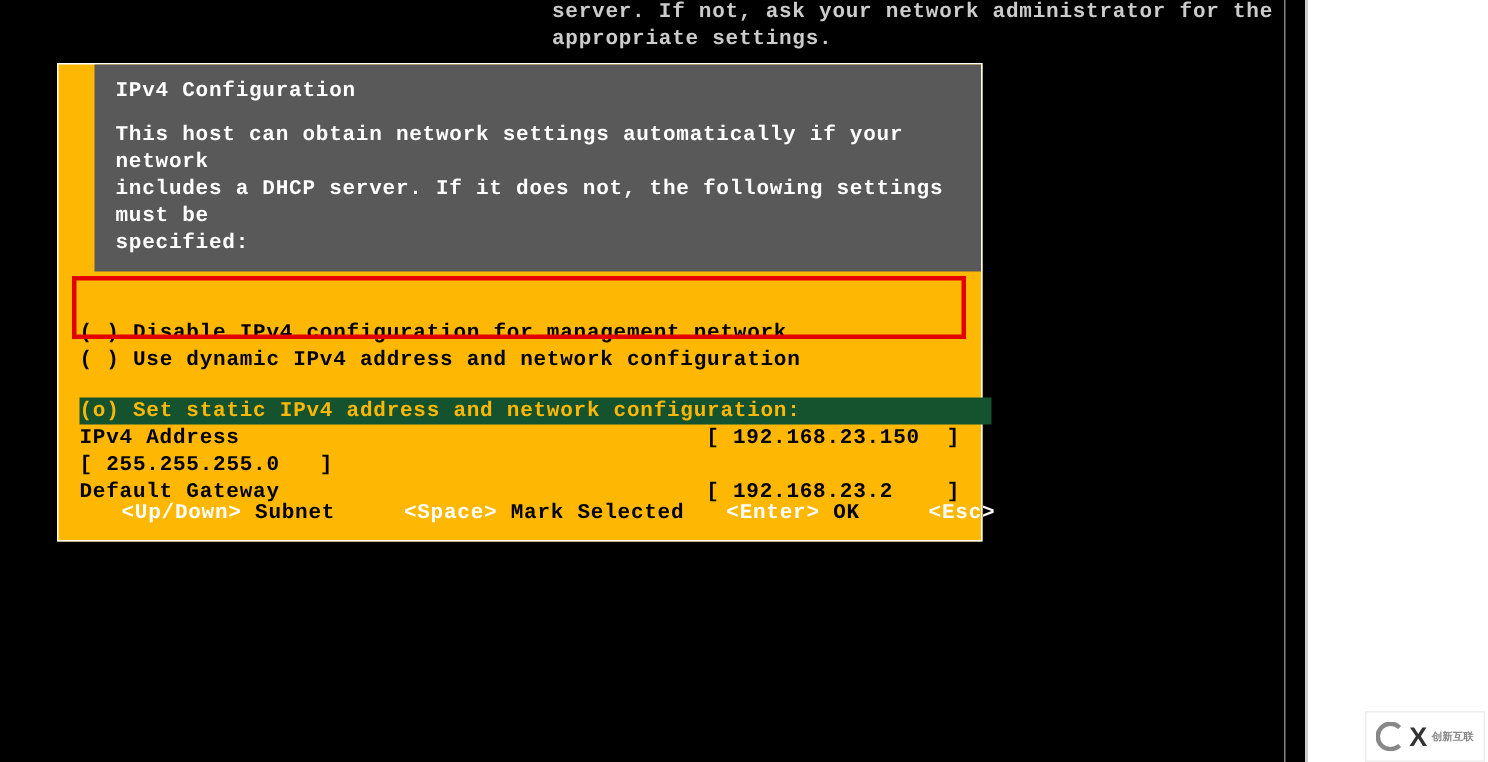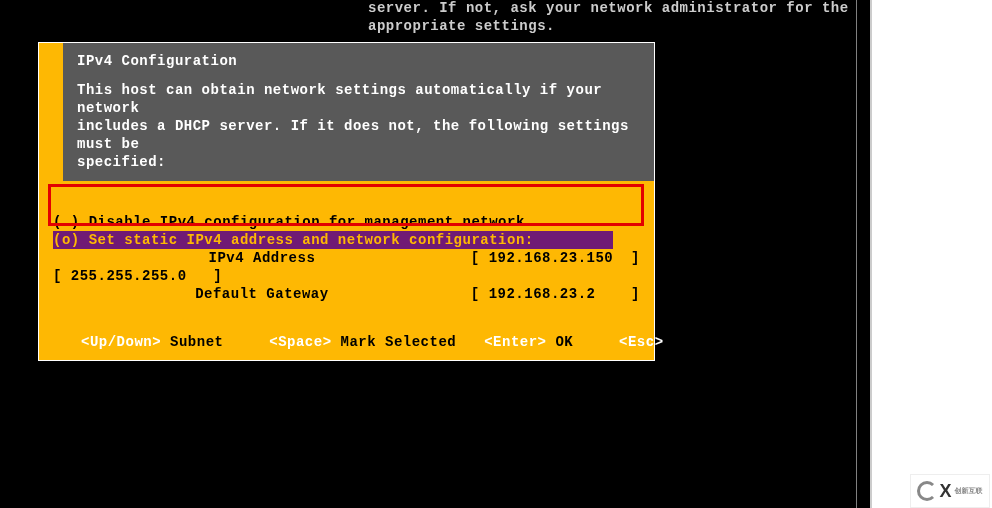--- a/index.html
+++ b/index.html
@@ -53,6 +53,7 @@
     </div>
     <div class="dialog-body">
       <div class="opt"><span>( )</span> <span>Disable IPv4 configuration for management network</span></div>
+      <div class="opt"><span>( )</span> <span>Use dynamic IPv4 address and network configuration</span></div>
       <div class="opt opt-selected"><span>(o)</span> <span>Set static IPv4 address and network configuration:</span></div>
       <div class="fields">
         <div class="field-row"><span class="field-label">IPv4 Address</span><span class="field-val">[ <span>192.168.23.150</span>  ]</span></div>

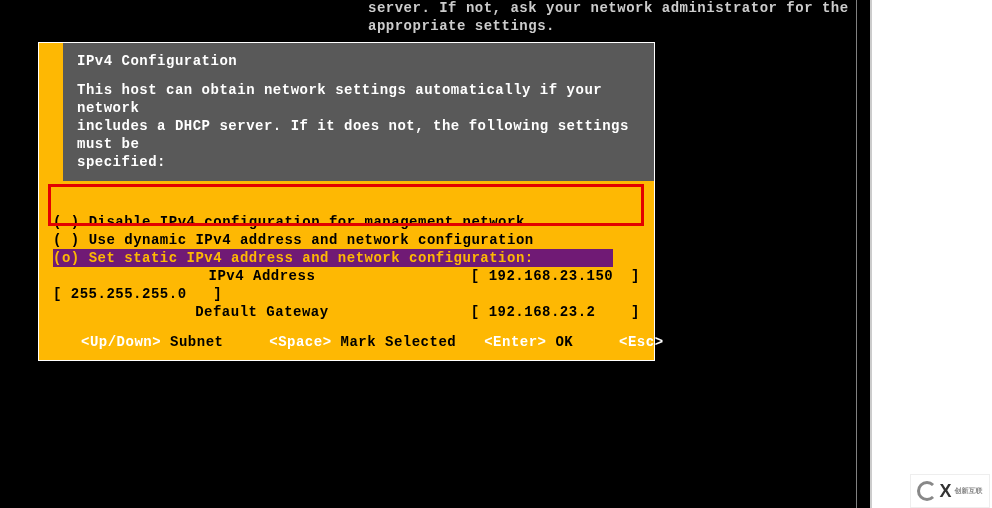--- a/index.html
+++ b/index.html
@@ -17,7 +17,7 @@
     .dialog-desc { white-space: pre-wrap; letter-spacing: 0.5px; line-height: 18px; }
     .dialog-body { padding: 32px 14px 0 14px; color: #000; }
     .opt { white-space: pre; letter-spacing: 0.5px; line-height: 18px; }
-    .opt-selected { background: #701a75; color: #feb803; display: block; width: 560px; }
+    .opt-selected { background: #14532d; color: #feb803; display: block; width: 608px; margin-top: 16px; }
     .fields { margin-top: 0; }
     .field-row { white-space: pre; letter-spacing: 0.5px; line-height: 18px; display: flex; text-align: center; }
     .field-label { display: inline-block; width: 420px; }

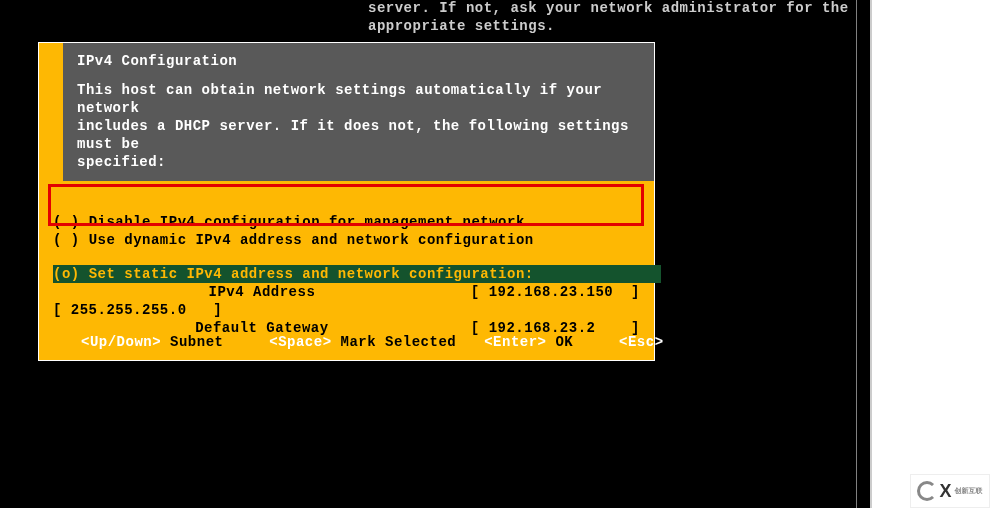--- a/index.html
+++ b/index.html
@@ -19,7 +19,7 @@
     .opt { white-space: pre; letter-spacing: 0.5px; line-height: 18px; }
     .opt-selected { background: #14532d; color: #feb803; display: block; width: 608px; margin-top: 16px; }
     .fields { margin-top: 0; }
-    .field-row { white-space: pre; letter-spacing: 0.5px; line-height: 18px; display: flex; text-align: center; }
+    .field-row { white-space: pre; letter-spacing: 0.5px; line-height: 18px; display: flex; }
     .field-label { display: inline-block; width: 420px; }
     .field-val { display: inline-block; }
     .highlight-box { position: absolute; border: 3px solid #e30000; pointer-events: none; }

